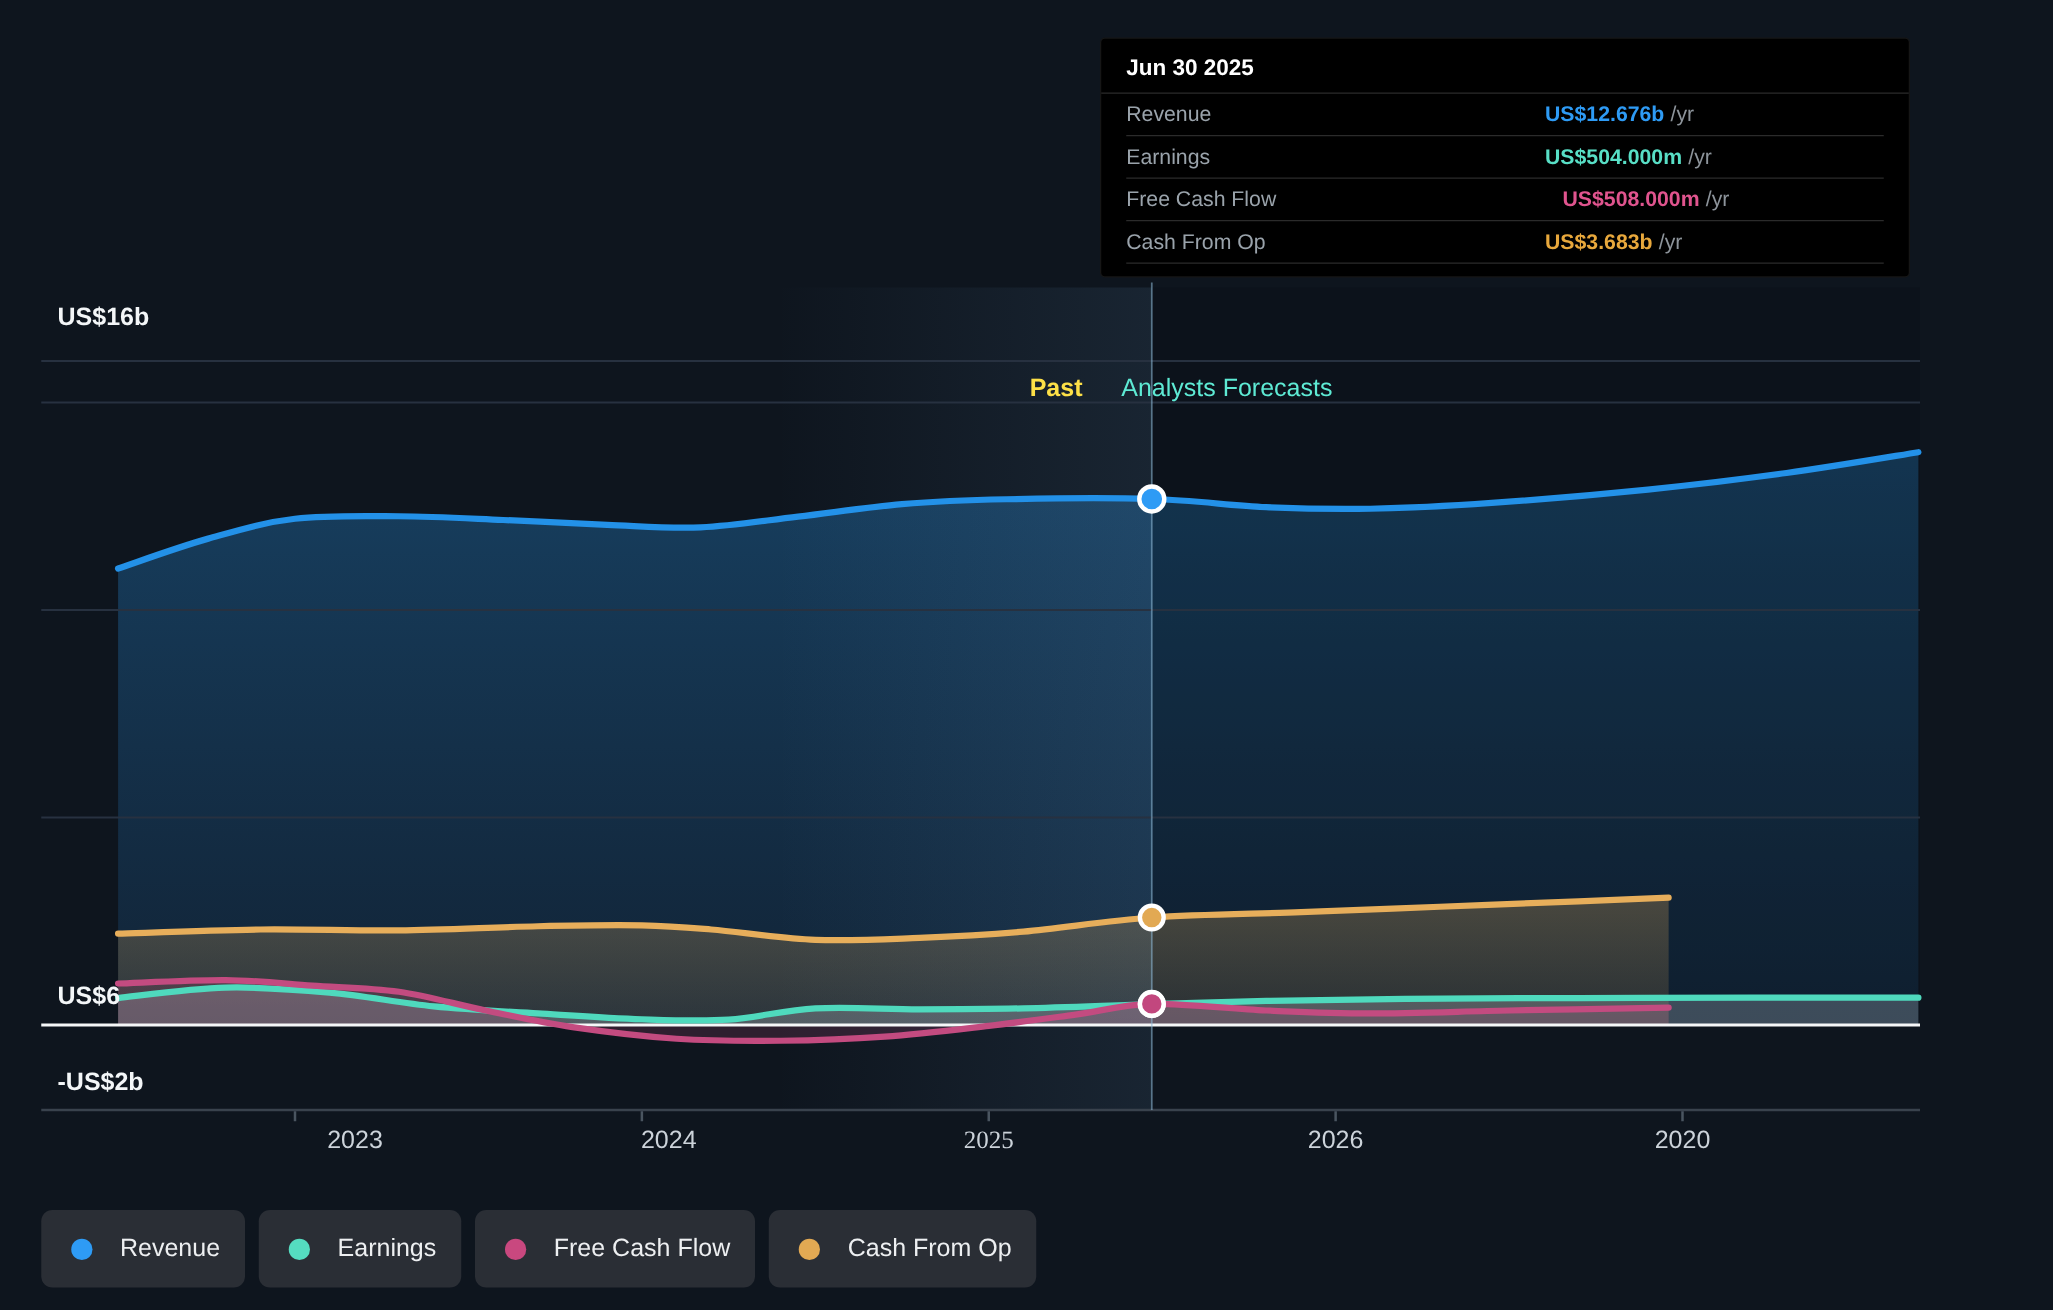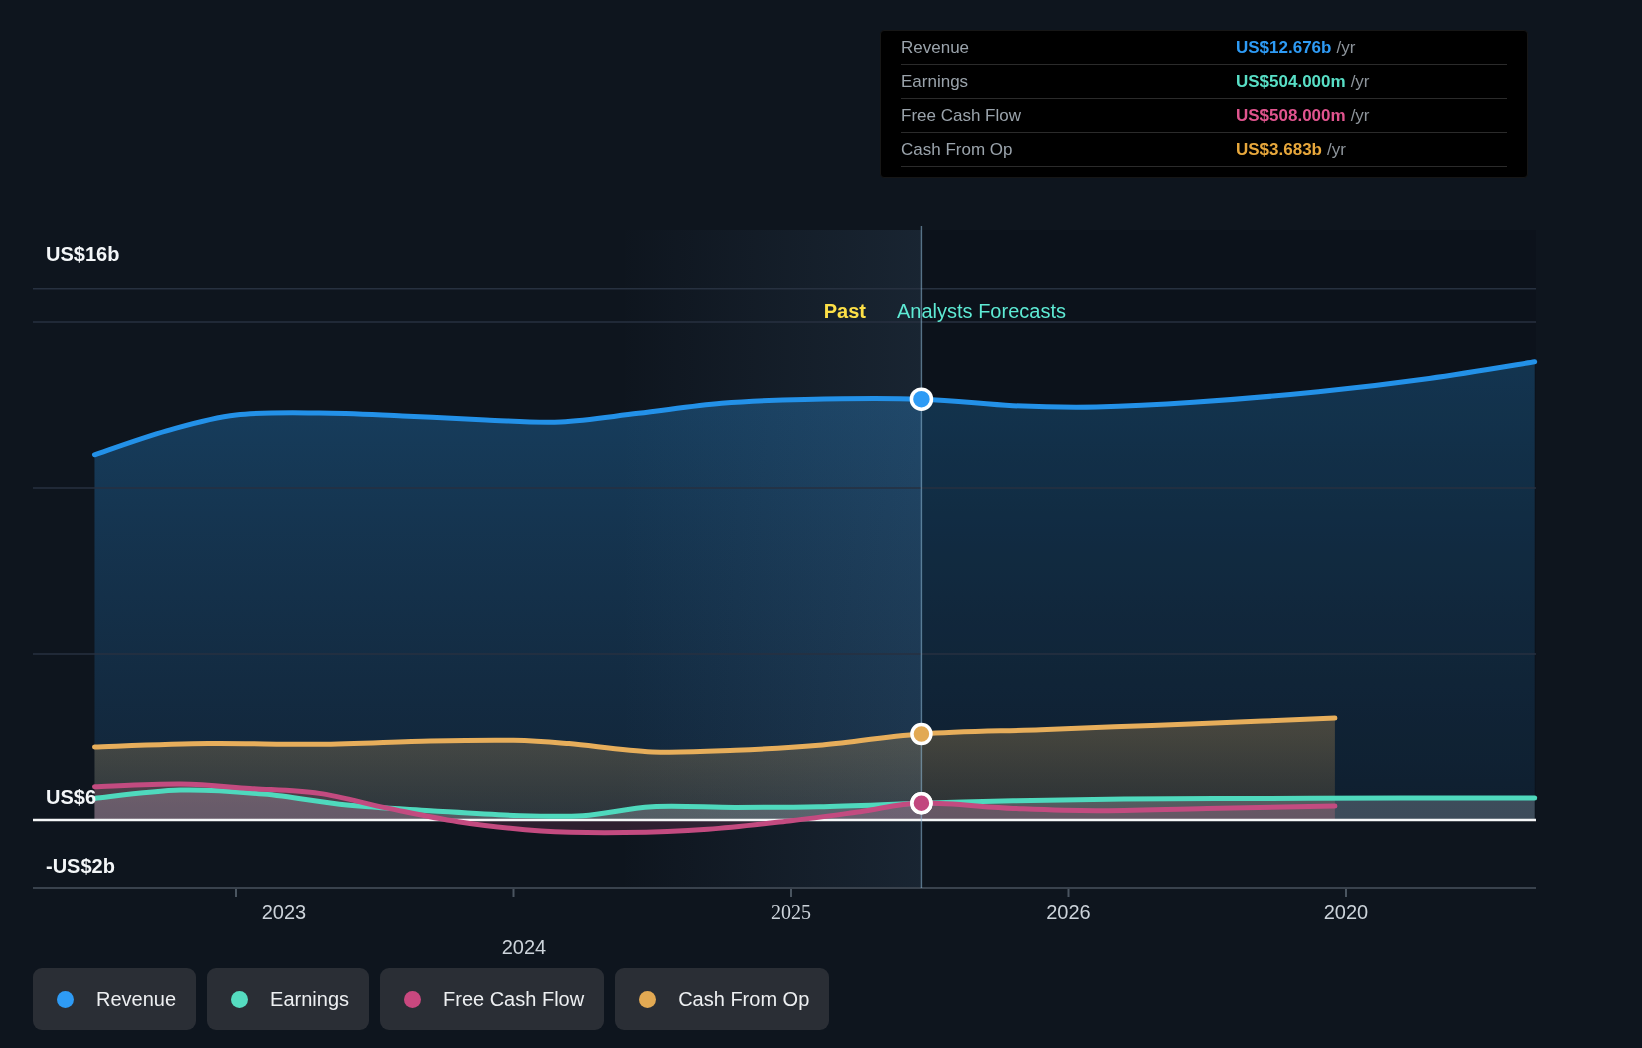--- a/index.html
+++ b/index.html
@@ -107,6 +107,7 @@
     </div>
 
   <div class="tooltip-panel">
+    <div class="tt-title">Jun 30 2025</div>
     <div id="tt-rows">
         <div class="tt-row">
           <span class="tt-label">Revenue</span>

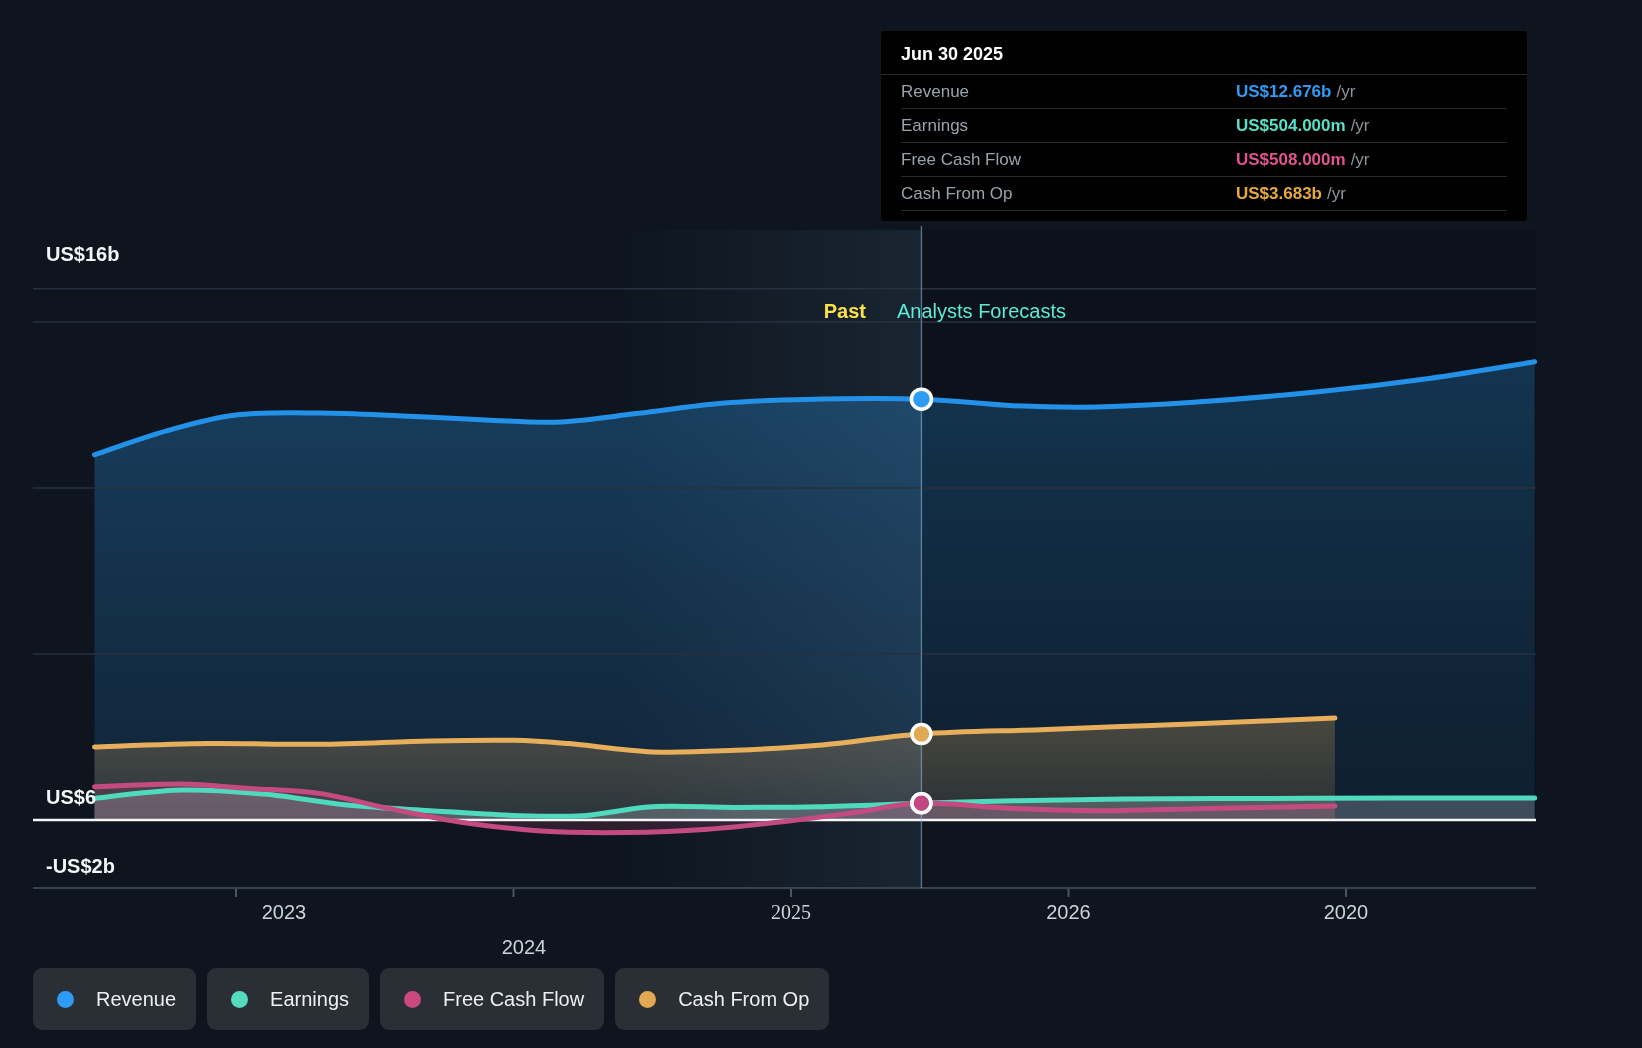--- a/index.html
+++ b/index.html
@@ -121,7 +121,7 @@
         </div>
         <div class="tt-row">
           <span class="tt-label">Free Cash Flow</span>
-          <span class="tt-value" style="color: rgb(224, 84, 142);">US$508.000m</span>
+          <span class="tt-value" style="color: rgb(224, 84, 142); margin-left: 14px;">US$508.000m</span>
           <span class="tt-unit">/yr</span>
         </div>
         <div class="tt-row">

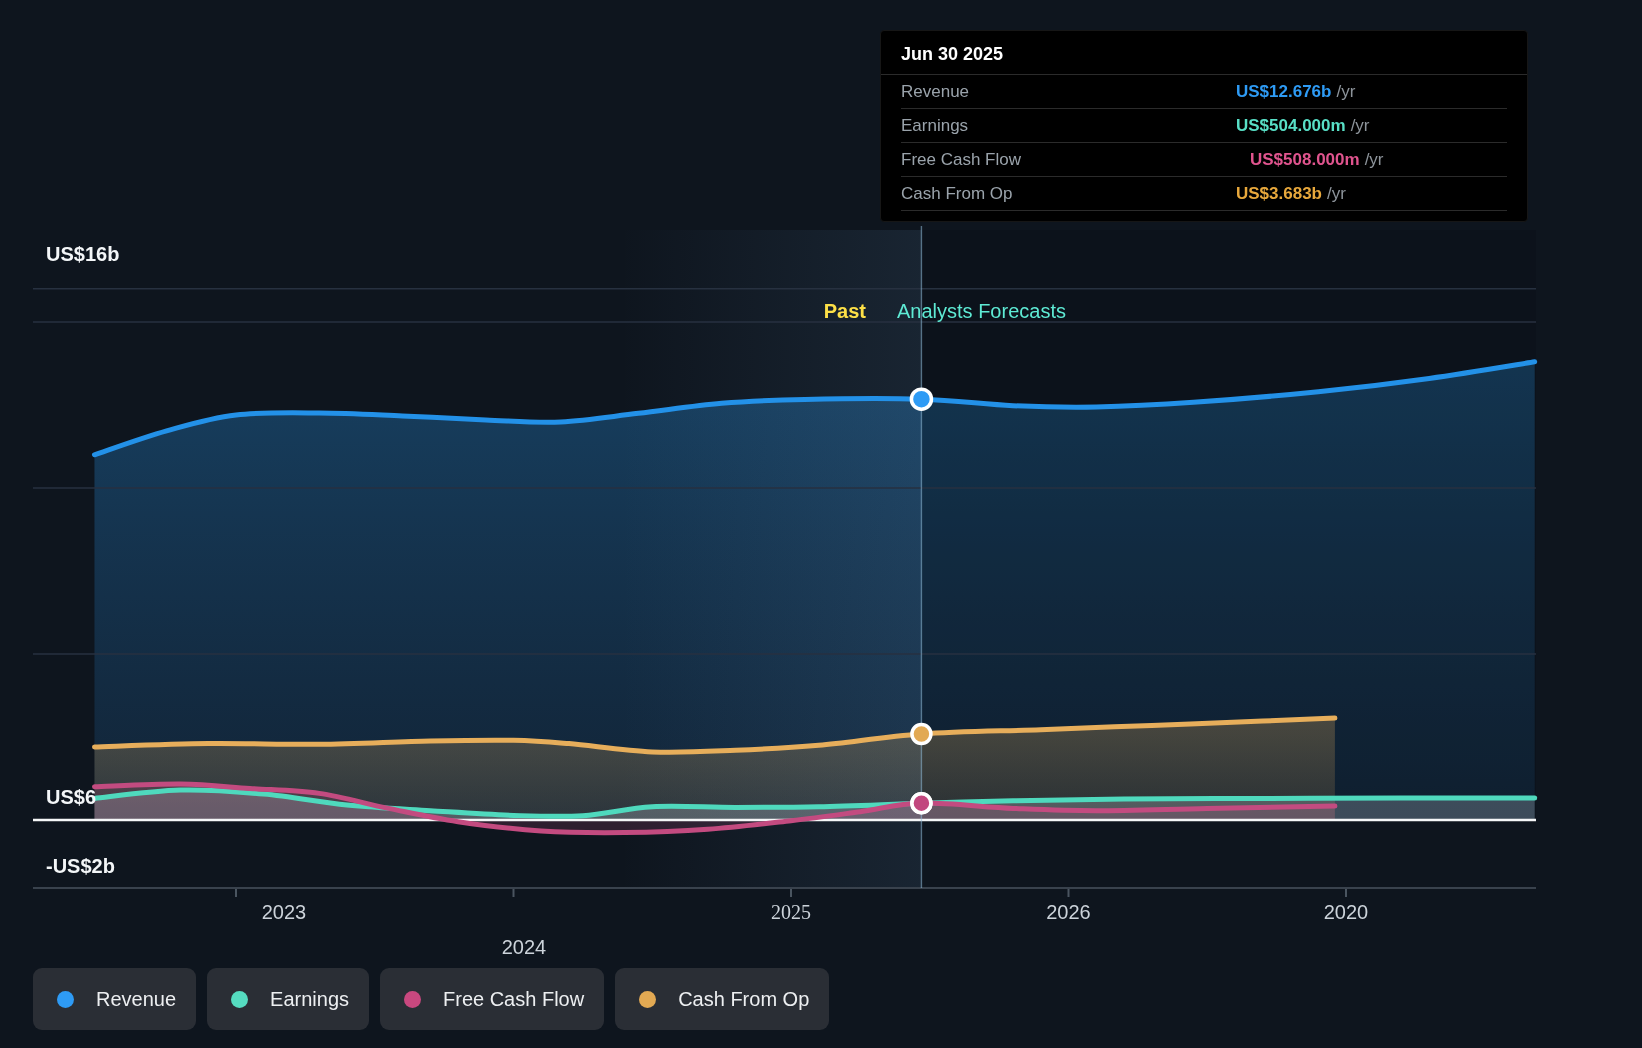--- a/index.html
+++ b/index.html
@@ -100,7 +100,7 @@
 
   <div id="x-labels">
       <span class="xlab" style="left: 236px; margin-left: 48px;">2023</span>
-      <span class="xlab" style="left: 524px; margin-top: 35px;">2024</span>
+      <span class="xlab" style="left: 535px;">2024</span>
       <span class="xlab" style="left: 791px; font-family: Liberation Serif, serif;">2025</span>
       <span class="xlab" style="left: 1068.5px;">2026</span>
       <span class="xlab" style="left: 1346px;">2020</span>

